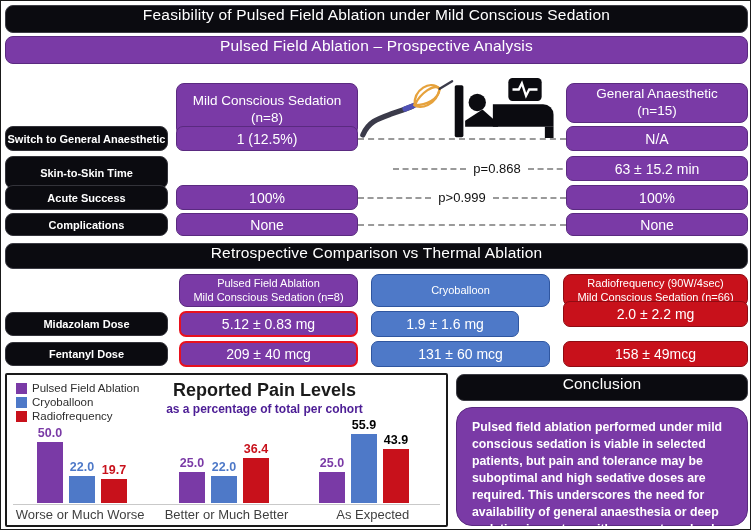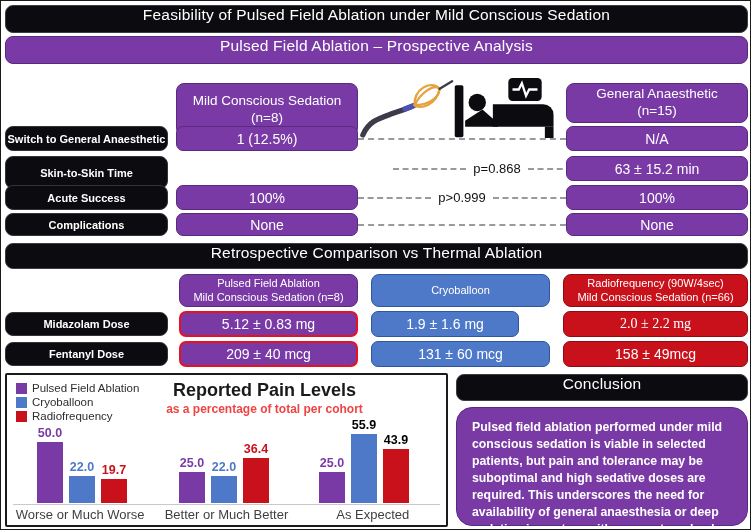--- a/index.html
+++ b/index.html
@@ -196,7 +196,7 @@
   <div class="vbox blue" style="left:370px; top:310px; width:148px; height:26px;">
     <span>1.9 ± 1.6 mg</span>
     </div>
-  <div class="vbox red" style="left:562px; top:310px; width:185px; height:26px;font-family:Liberation Serif, serif;">
+  <div class="vbox red" style="left:562px; top:300px; width:185px; height:26px;">
     <span>2.0 ± 2.2 mg</span>
     </div>
 

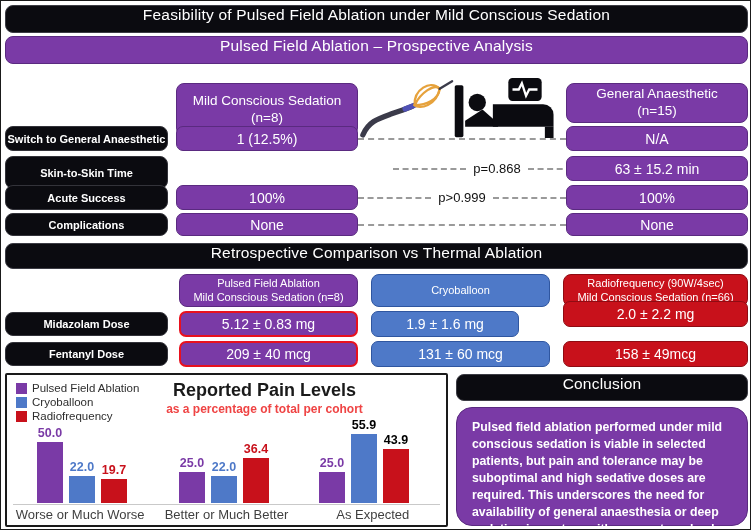--- a/index.html
+++ b/index.html
@@ -54,7 +54,7 @@
   .legend-label { font-size:11.5px; color:#2e2e2e; white-space:nowrap; }
   .chart-titles { position:absolute; left:125px; top:5px; width:265px; text-align:center; }
   .chart-title { font-size:18px; font-weight:bold; color:#1a1a1a; }
-  .chart-subtitle { font-size:12px; font-weight:bold; color:#ef4444; margin-top:1px; }
+  .chart-subtitle { font-size:12px; font-weight:bold; color:#4c1d95; margin-top:1px; }
   .plot { position:absolute; left:8px; top:34px; width:427px; height:94px; }
   .bar-group { position:absolute; bottom:0; display:flex; align-items:flex-end; gap:6px; }
   .bar-col { display:flex; flex-direction:column; align-items:center; }

